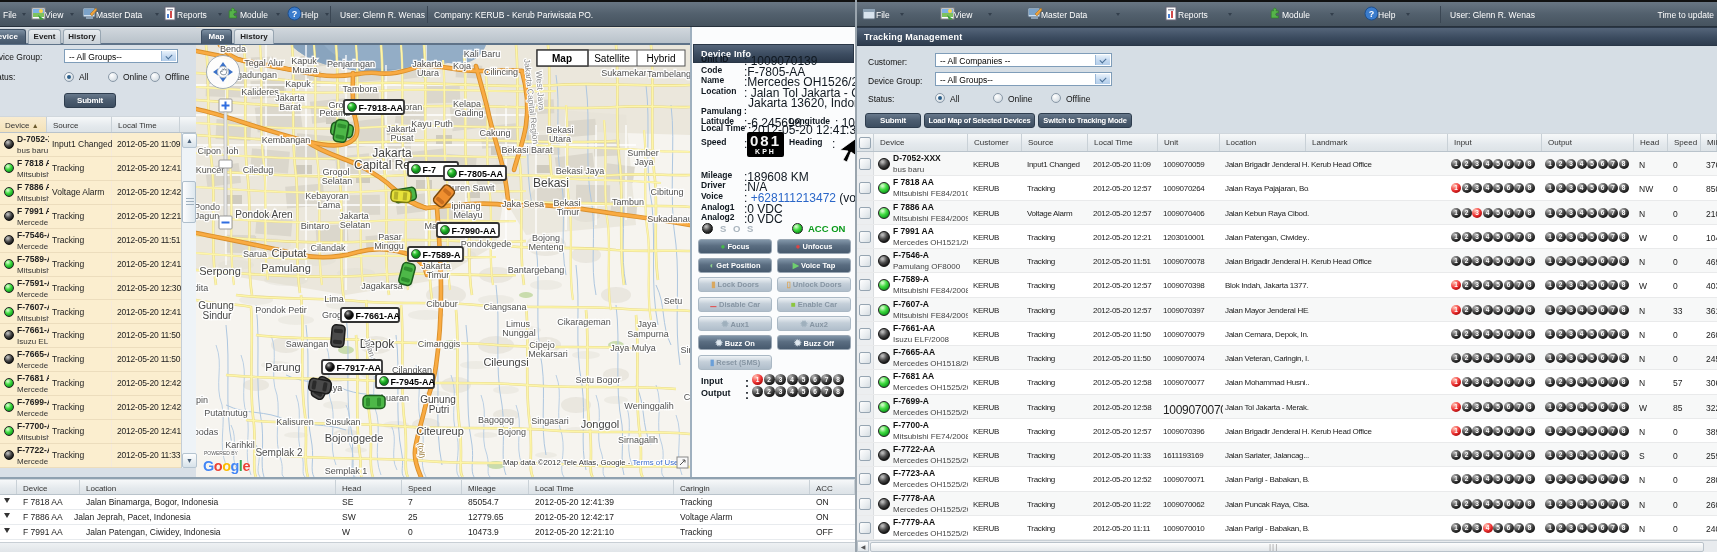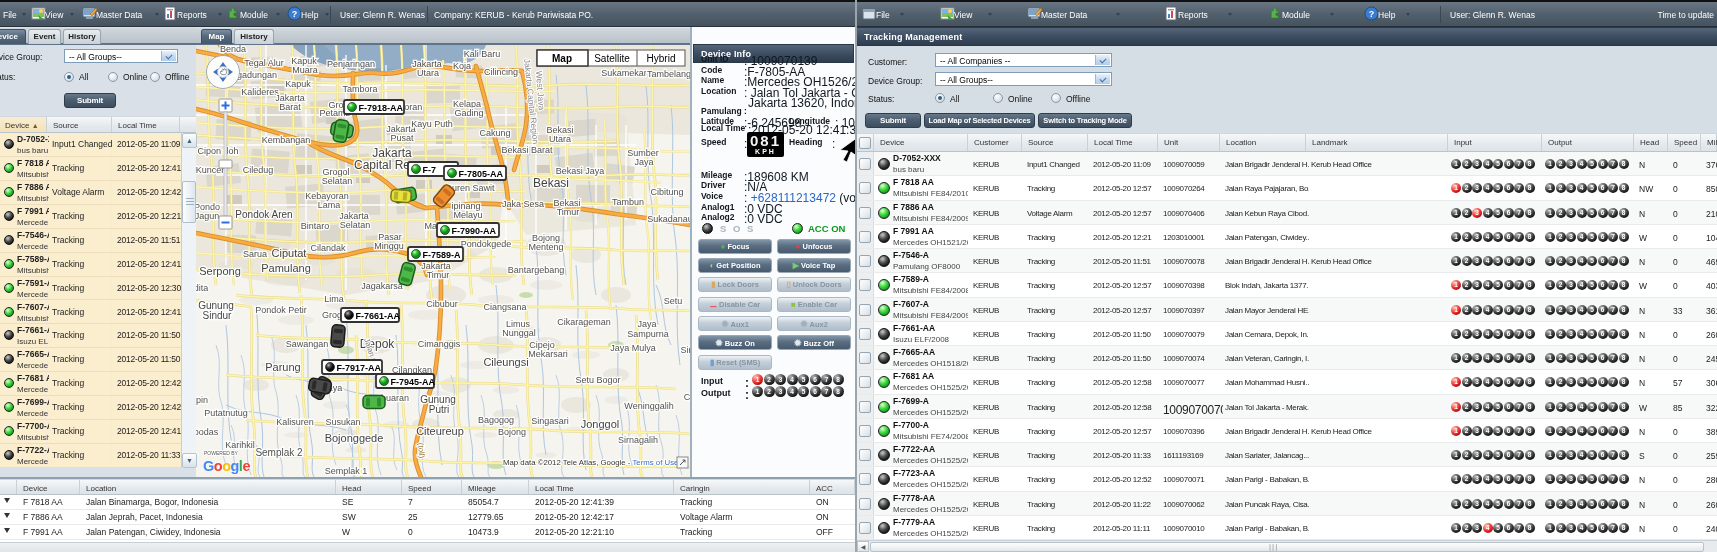--- a/index.html
+++ b/index.html
@@ -935,7 +935,7 @@
       <div class="abs" style="left:0;top:31px;width:855px;height:15.2px;border-bottom:1px solid #e8ebee;font-size:8.5px;color:#222">
         <div class="abs" style="left:4px;top:3px;width:0;height:0;border-left:3.5px solid transparent;border-right:3.5px solid transparent;border-top:5px solid #333"></div>
         <div class="abs" style="left:23px;top:2px;white-space:nowrap">F 7886 AA</div>
-        <div class="abs" style="left:86px;top:2px;white-space:nowrap">Jalan Jeprah, Pacet, Indonesia</div>
+        <div class="abs" style="left:74px;top:2px;white-space:nowrap">Jalan Jeprah, Pacet, Indonesia</div>
         <div class="abs" style="left:342px;top:2px;white-space:nowrap">SW</div>
         <div class="abs" style="left:408px;top:2px;white-space:nowrap">25</div>
         <div class="abs" style="left:468px;top:2px;white-space:nowrap">12779.65</div>

